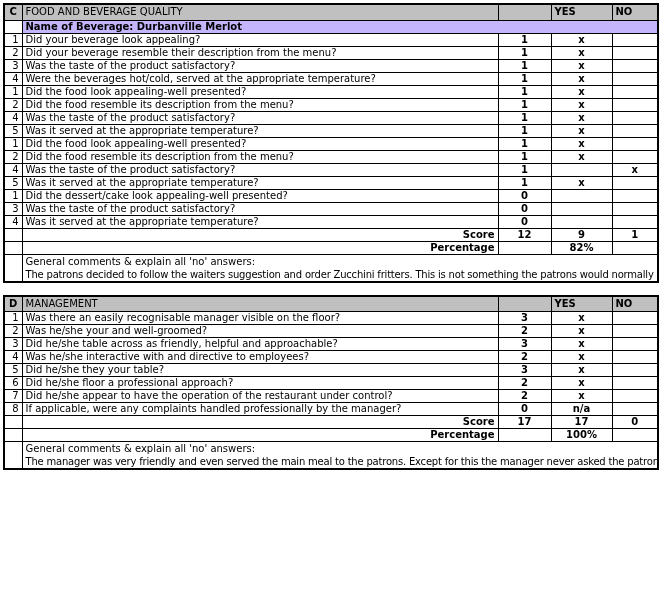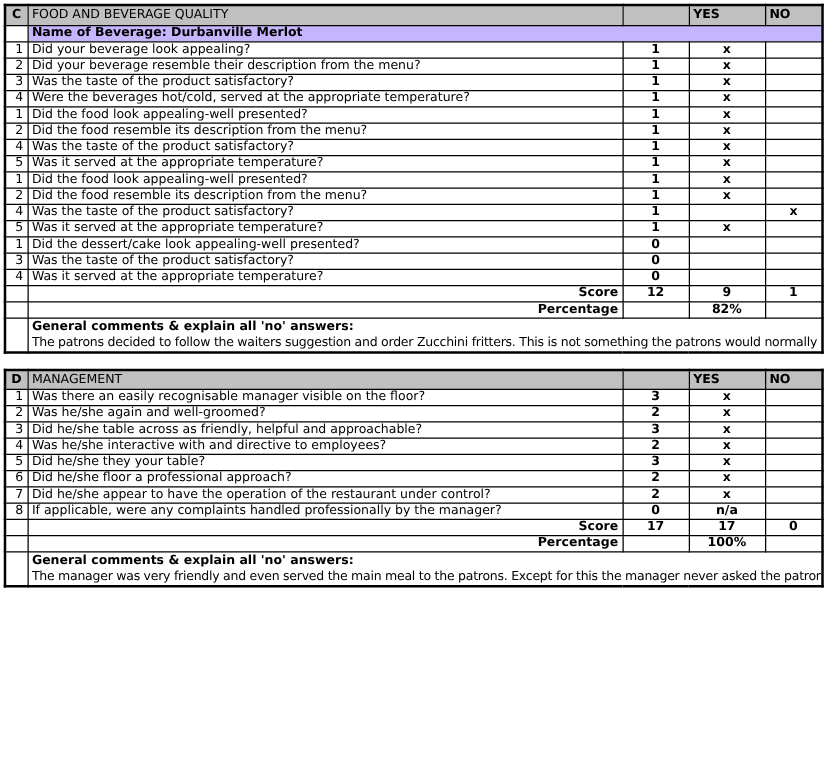--- a/index.html
+++ b/index.html
@@ -21,7 +21,7 @@
   td.sum-label{text-align:right;font-weight:bold;padding-right:4px;margin-left:13px;}
   td.comments-cell{white-space:normal;vertical-align:top;height:auto;
       padding:1px 4px 3px 4px;min-height:56px;}
-  .comments-label{font-weight:bold;font-size:10px;line-height:13px;}
+  .comments-label{font-weight:normal;font-size:10px;line-height:13px;}
   .comments-text{font-size:10px;line-height:13px;letter-spacing:-0.2px;}
   td.comments-num{height:auto;}
 </style>

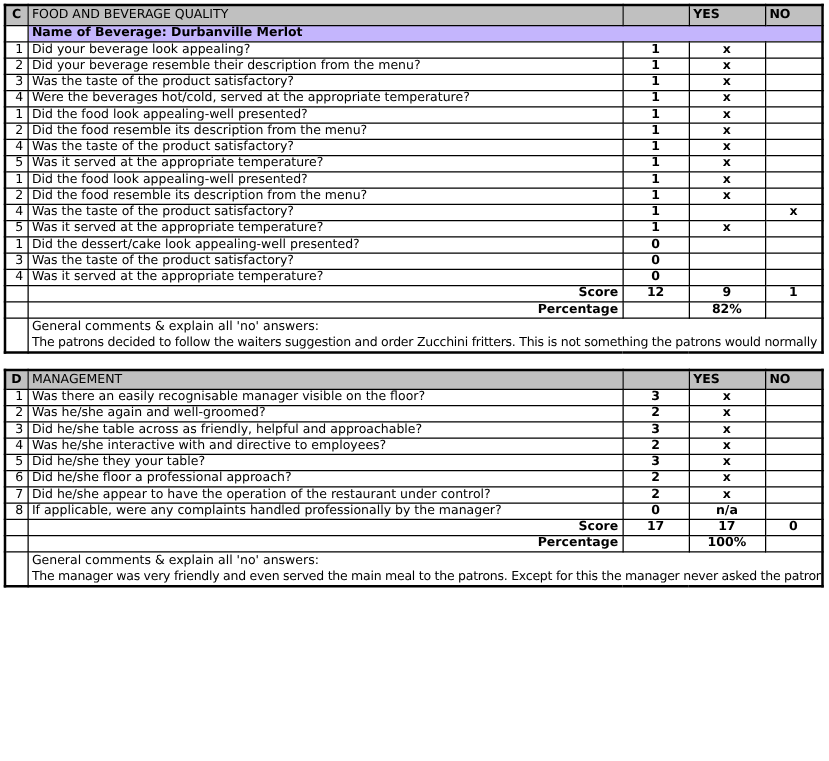--- a/index.html
+++ b/index.html
@@ -202,7 +202,7 @@
         </tr>
         <tr>
           <td class="num">2</td>
-          <td>Was he/she again and well-groomed?</td>
+          <td>Was he/she your and well-groomed?</td>
           <td class="val">2</td>
           <td class="val">x</td>
           <td class="val"></td>

